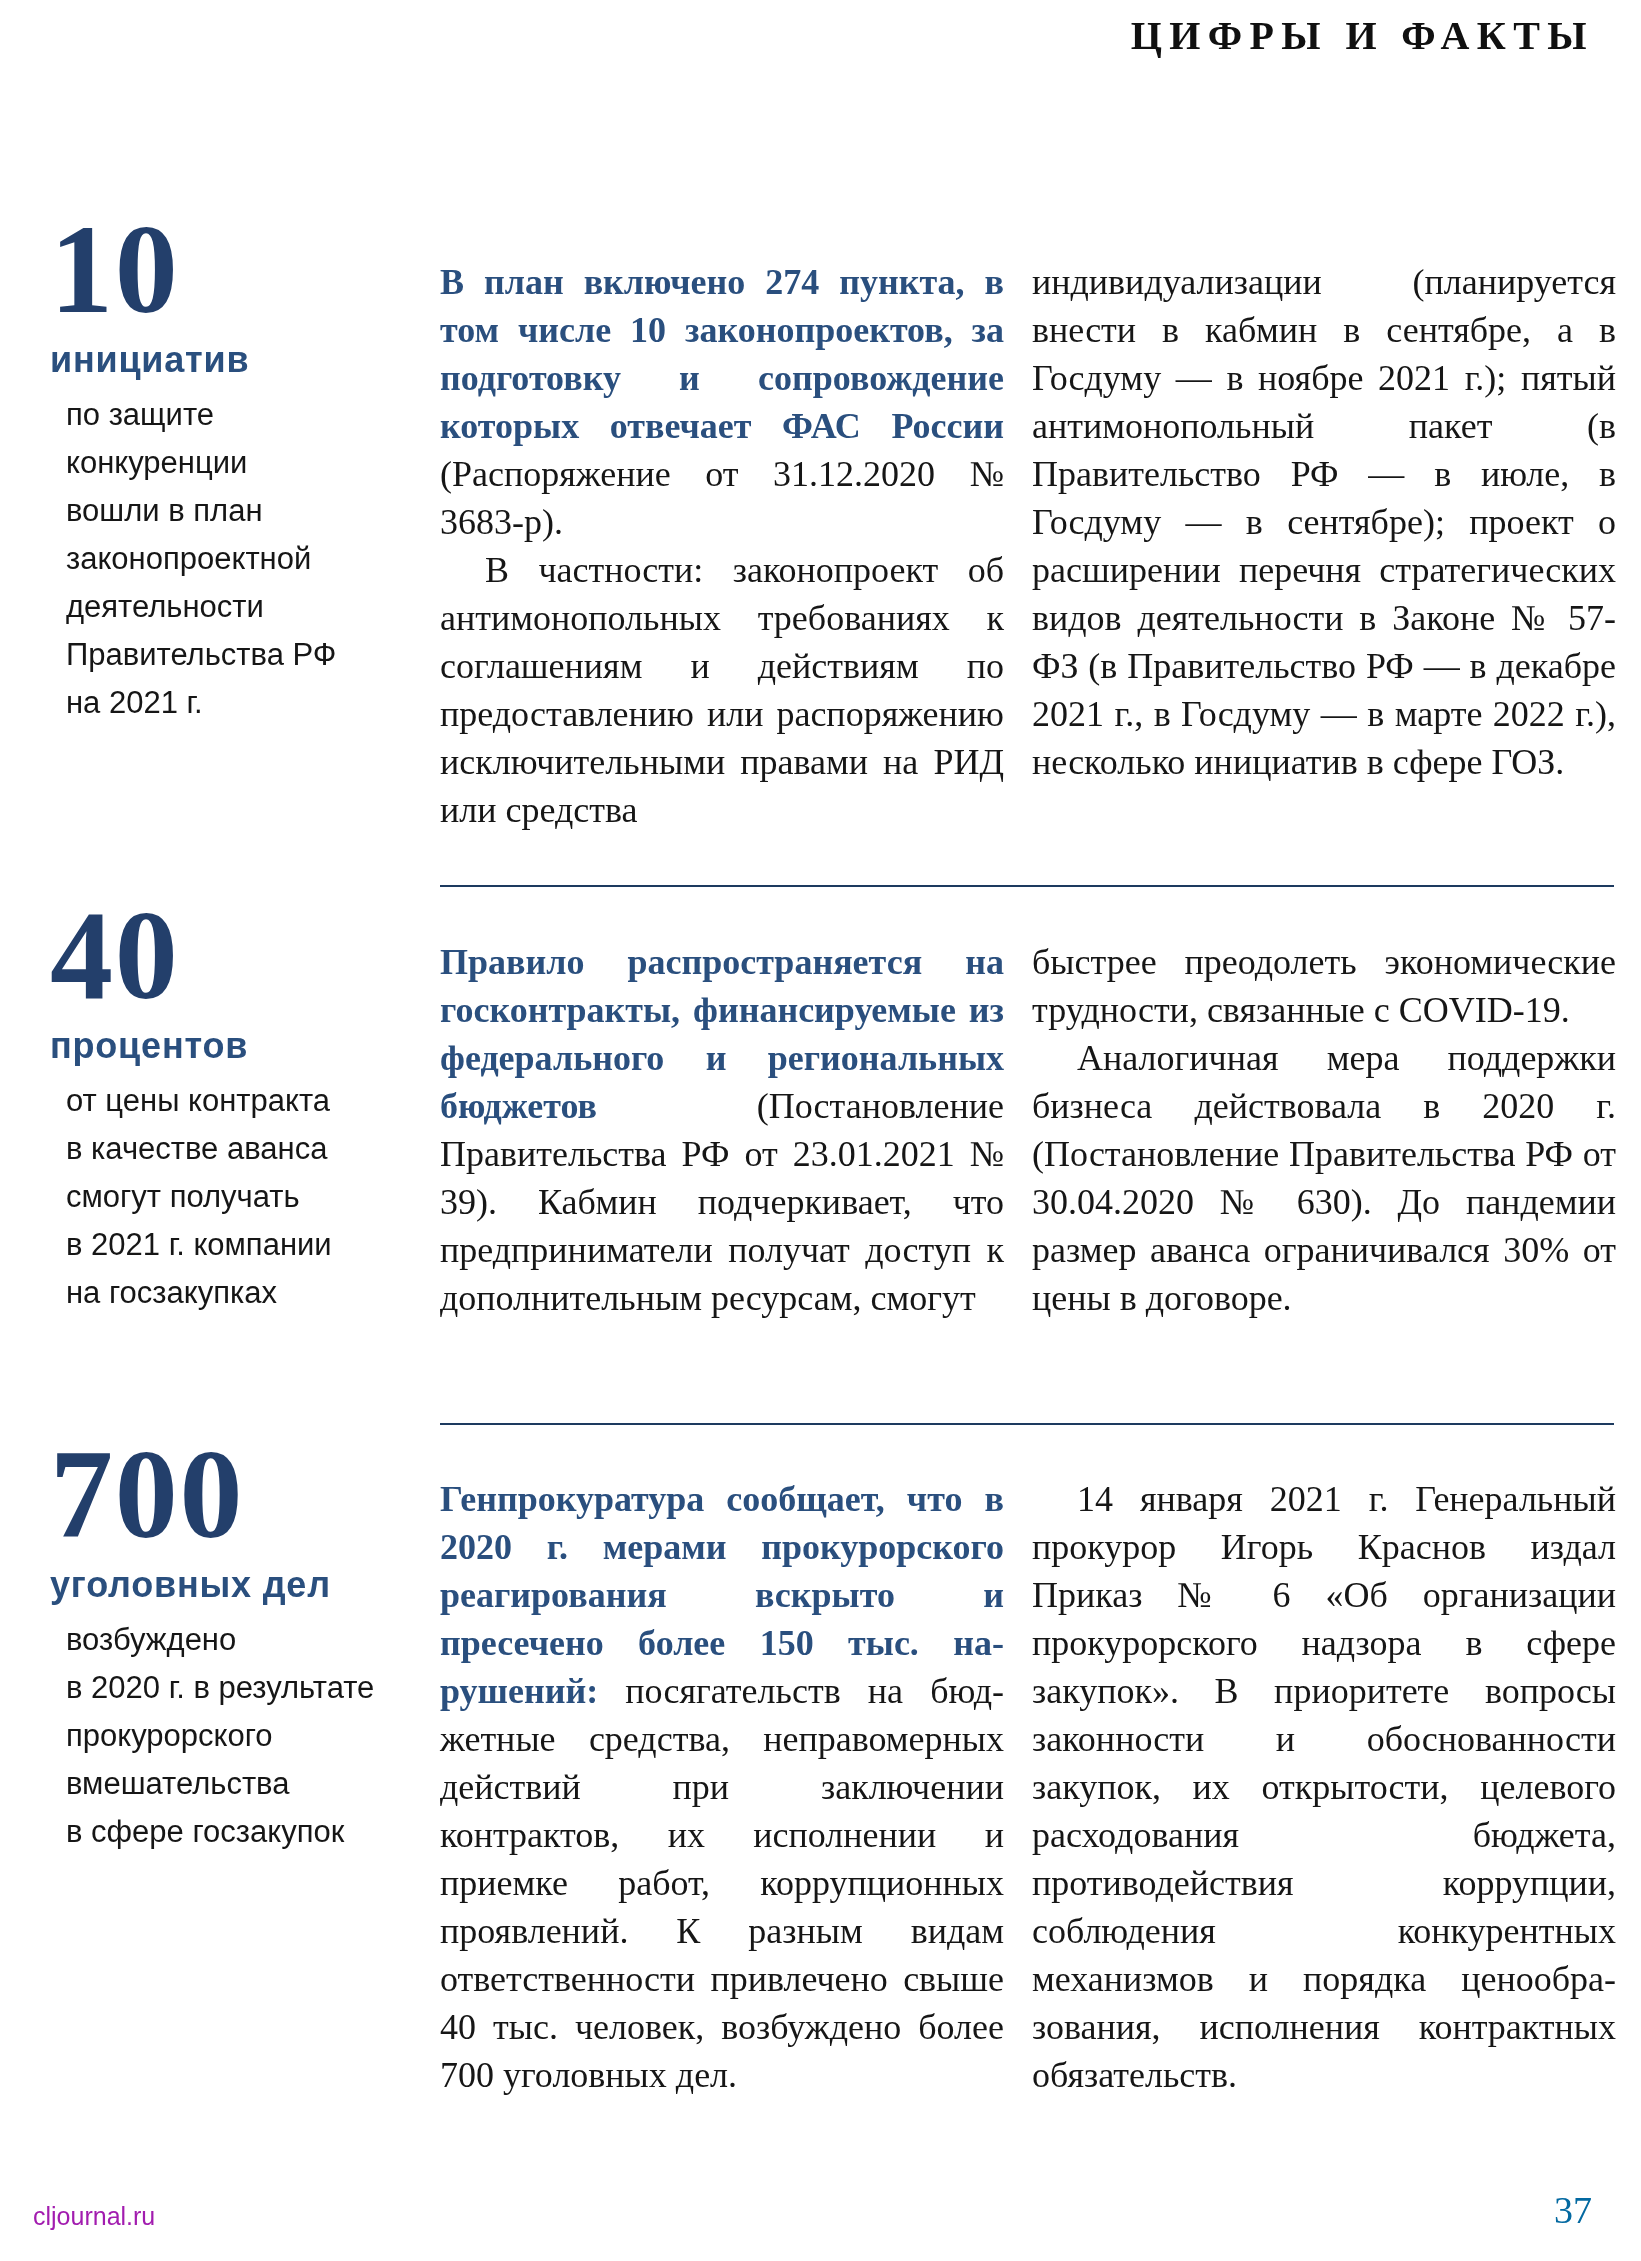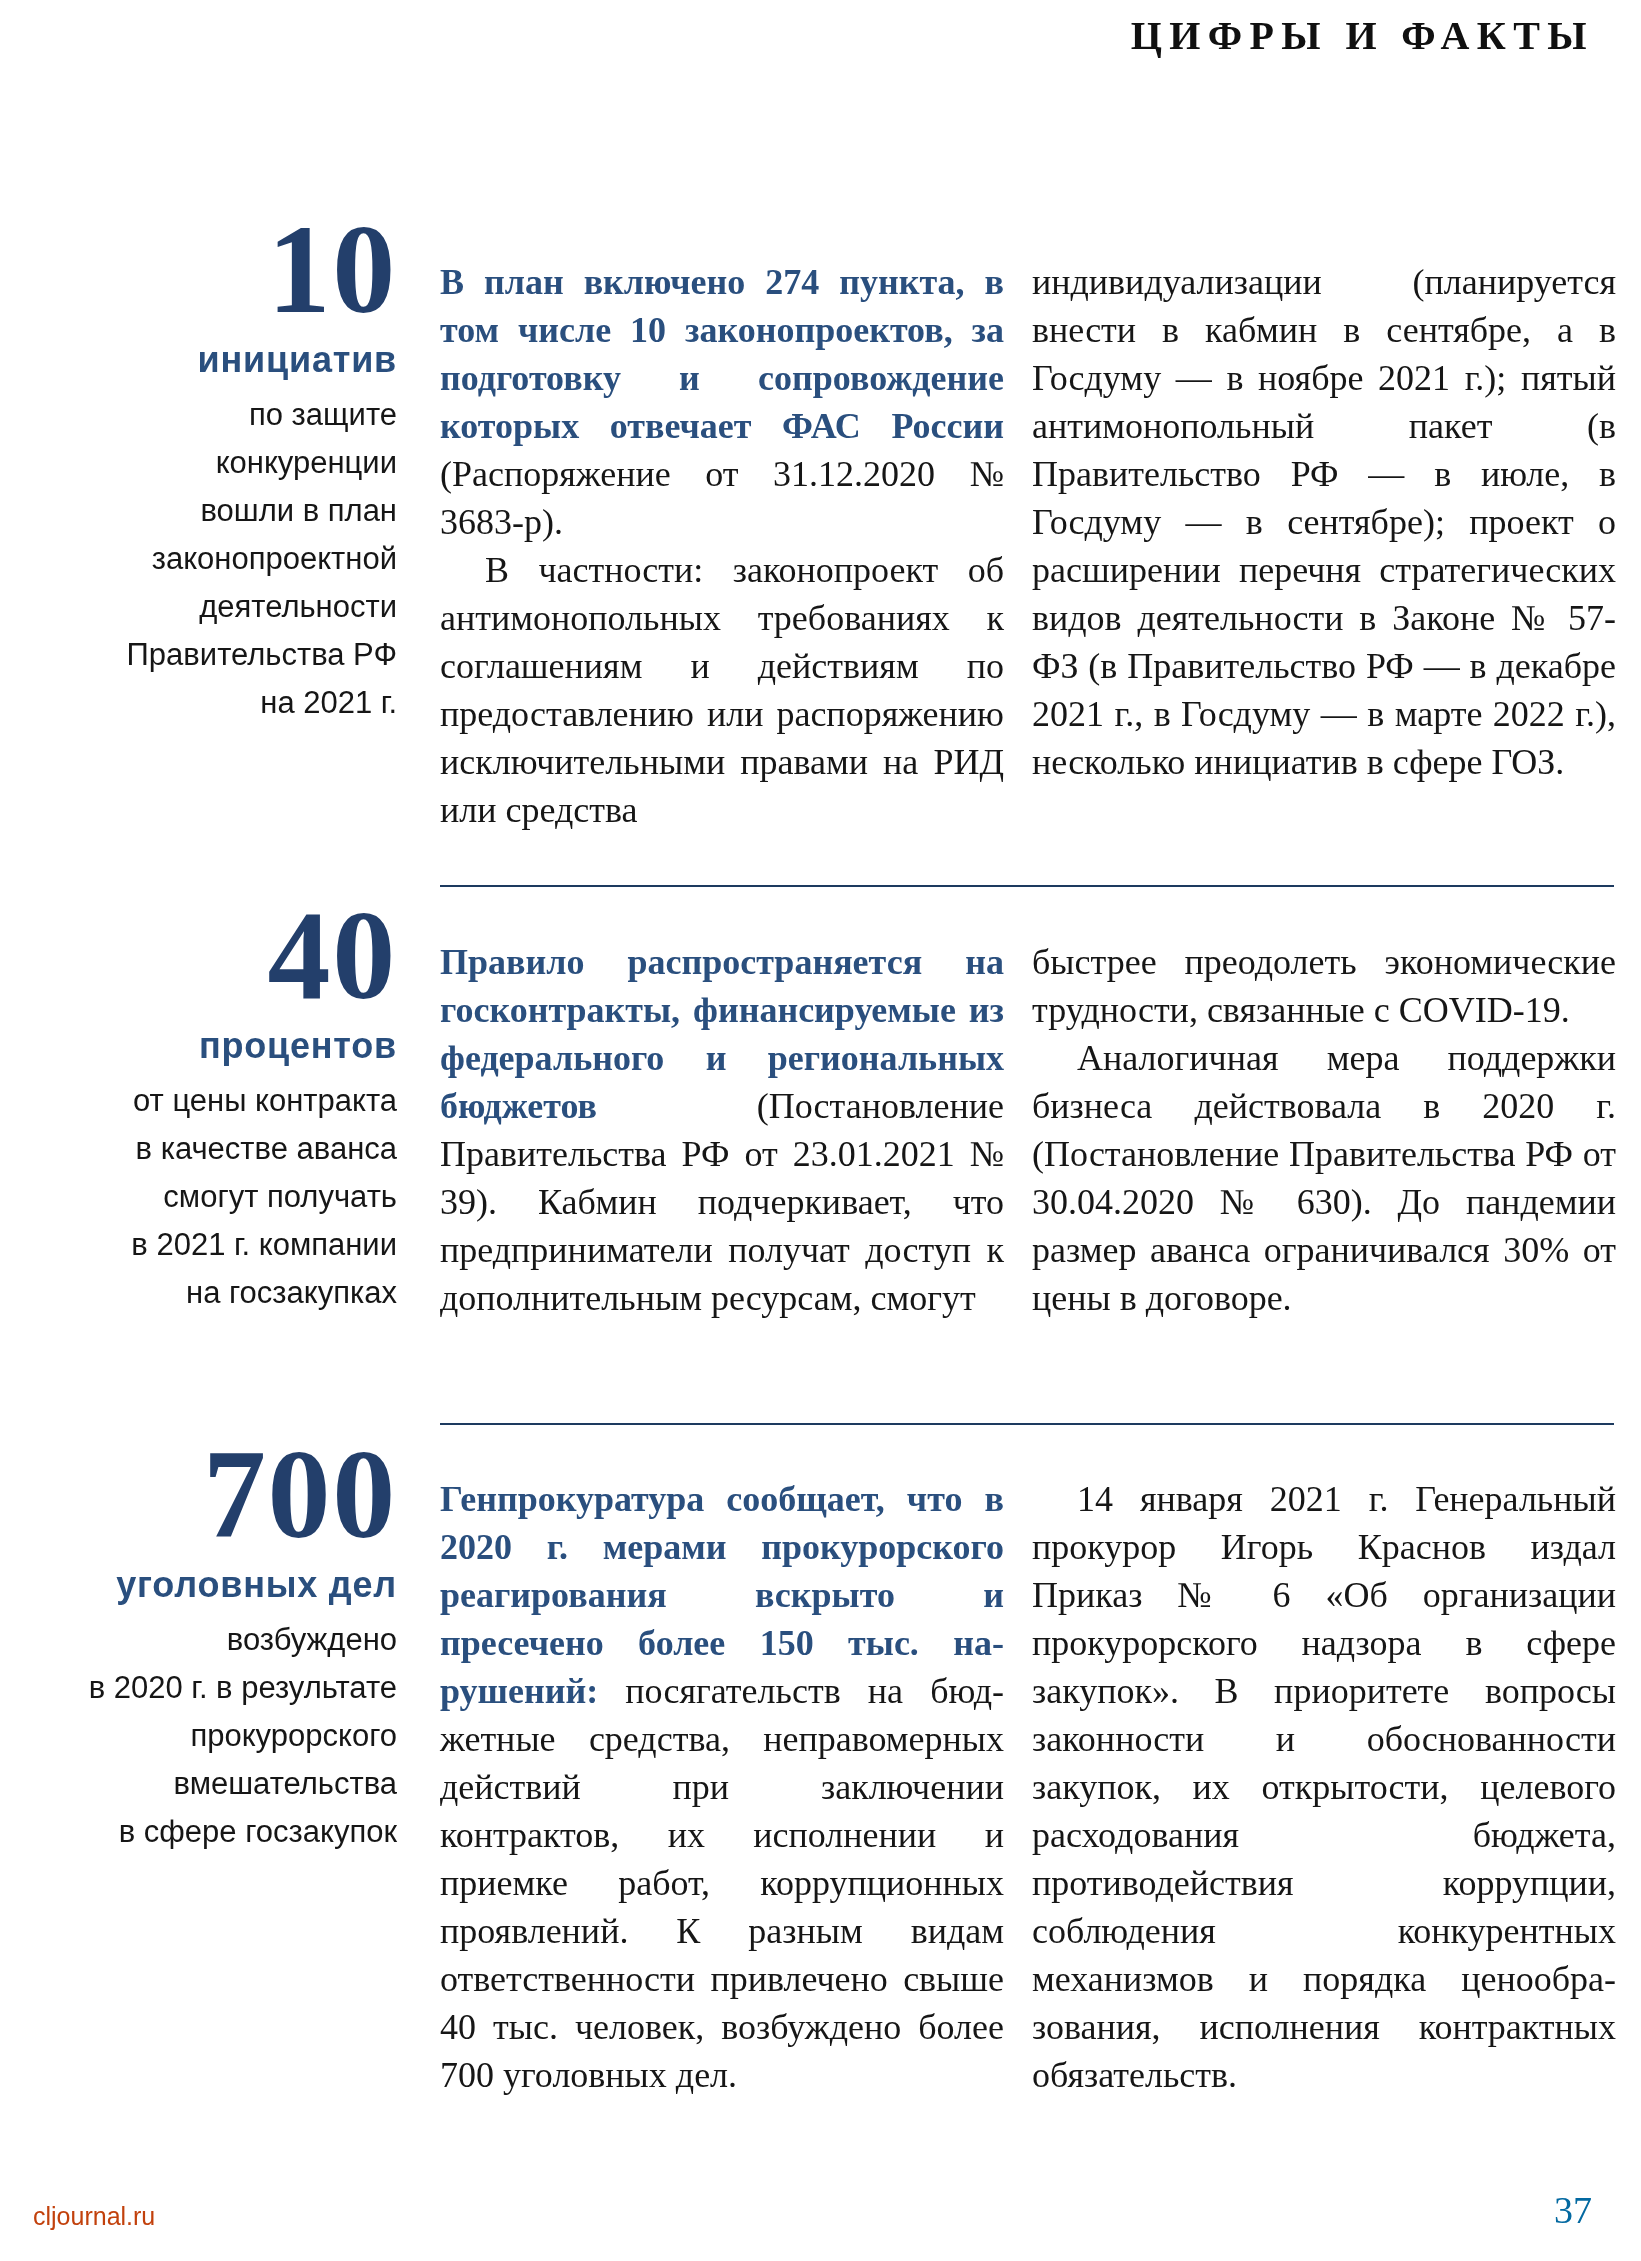--- a/index.html
+++ b/index.html
@@ -29,7 +29,7 @@
     position: absolute;
     left: 50px;
     width: 347px;
-    text-align: right;
+    text-align: left;
   }
   .stat-1 { top: 207px; }
   .stat-2 { top: 893px; }

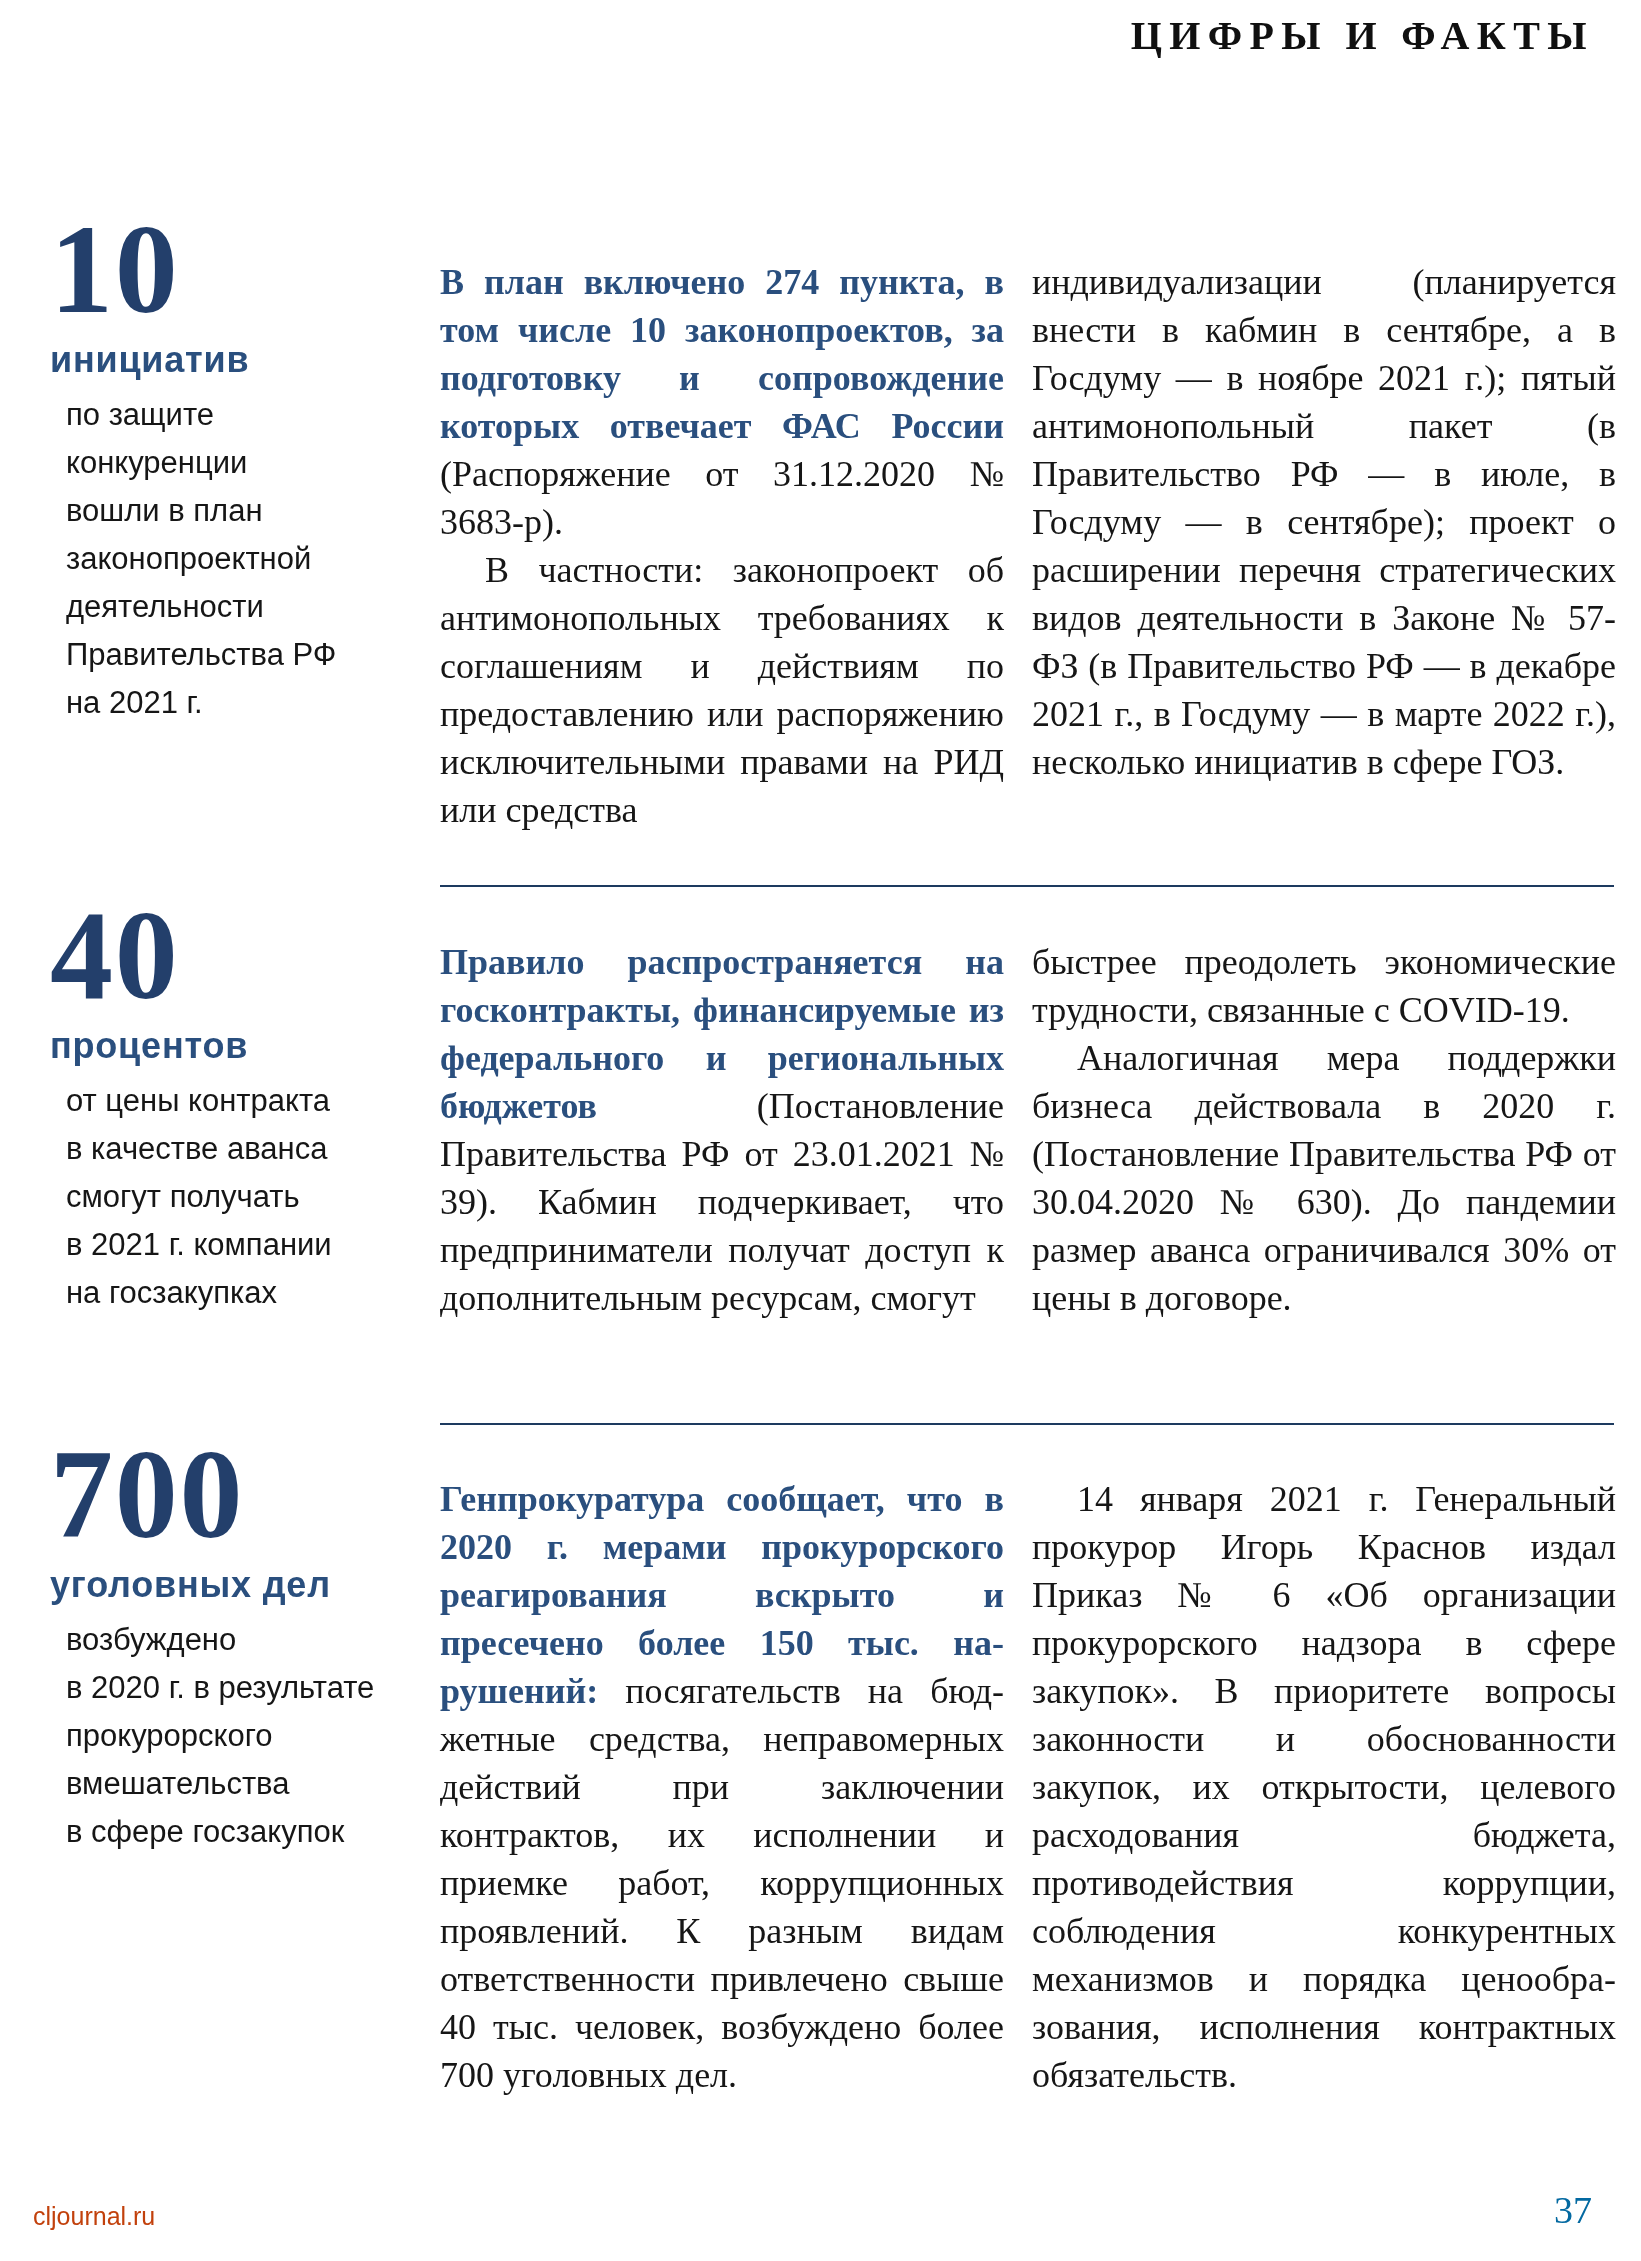--- a/index.html
+++ b/index.html
@@ -105,7 +105,7 @@
     font-family: "Liberation Sans", sans-serif;
     font-size: 25px;
     line-height: 1;
-    color: #c2410c;
+    color: #a21caf;
   }
   .footer-page {
     position: absolute;

